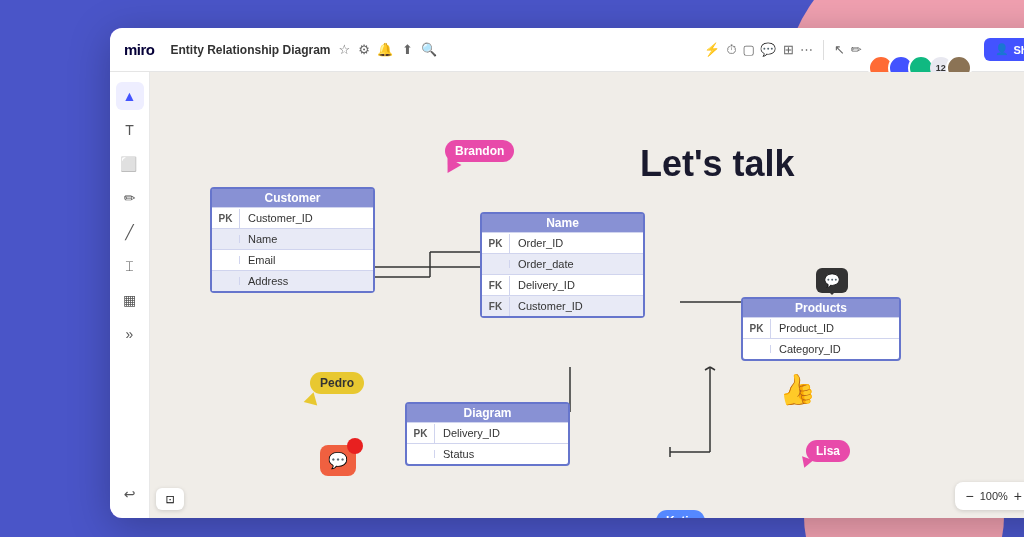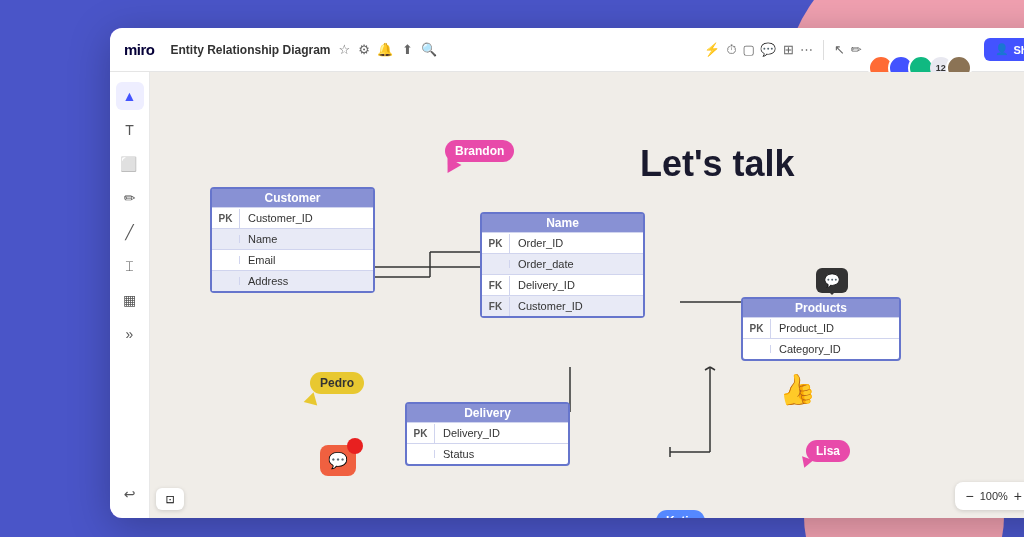--- a/index.html
+++ b/index.html
@@ -374,7 +374,7 @@
     </div>
 
     <div class="erd-table" style="left:255px; top:330px; width:165px;">
-      <div class="erd-table-header">Delivery</div>
+      <div class="erd-table-header">Diagram</div>
       <div class="erd-row">
         <div class="erd-key">PK</div>
         <div class="erd-field">Delivery_ID</div>

